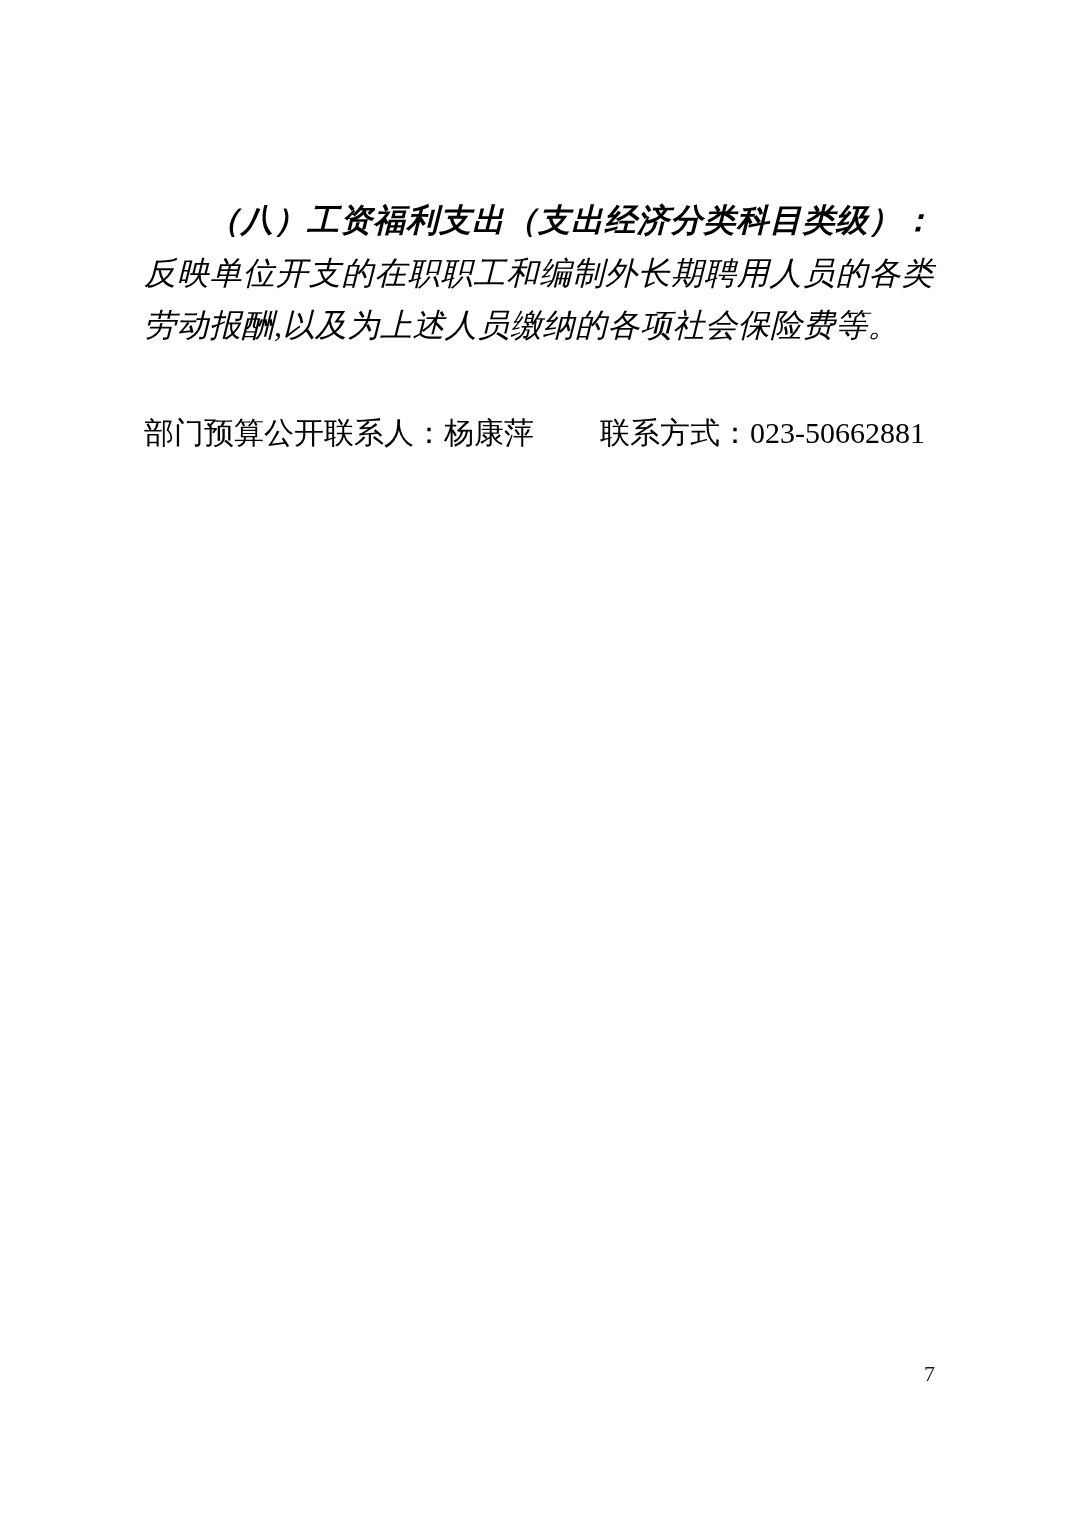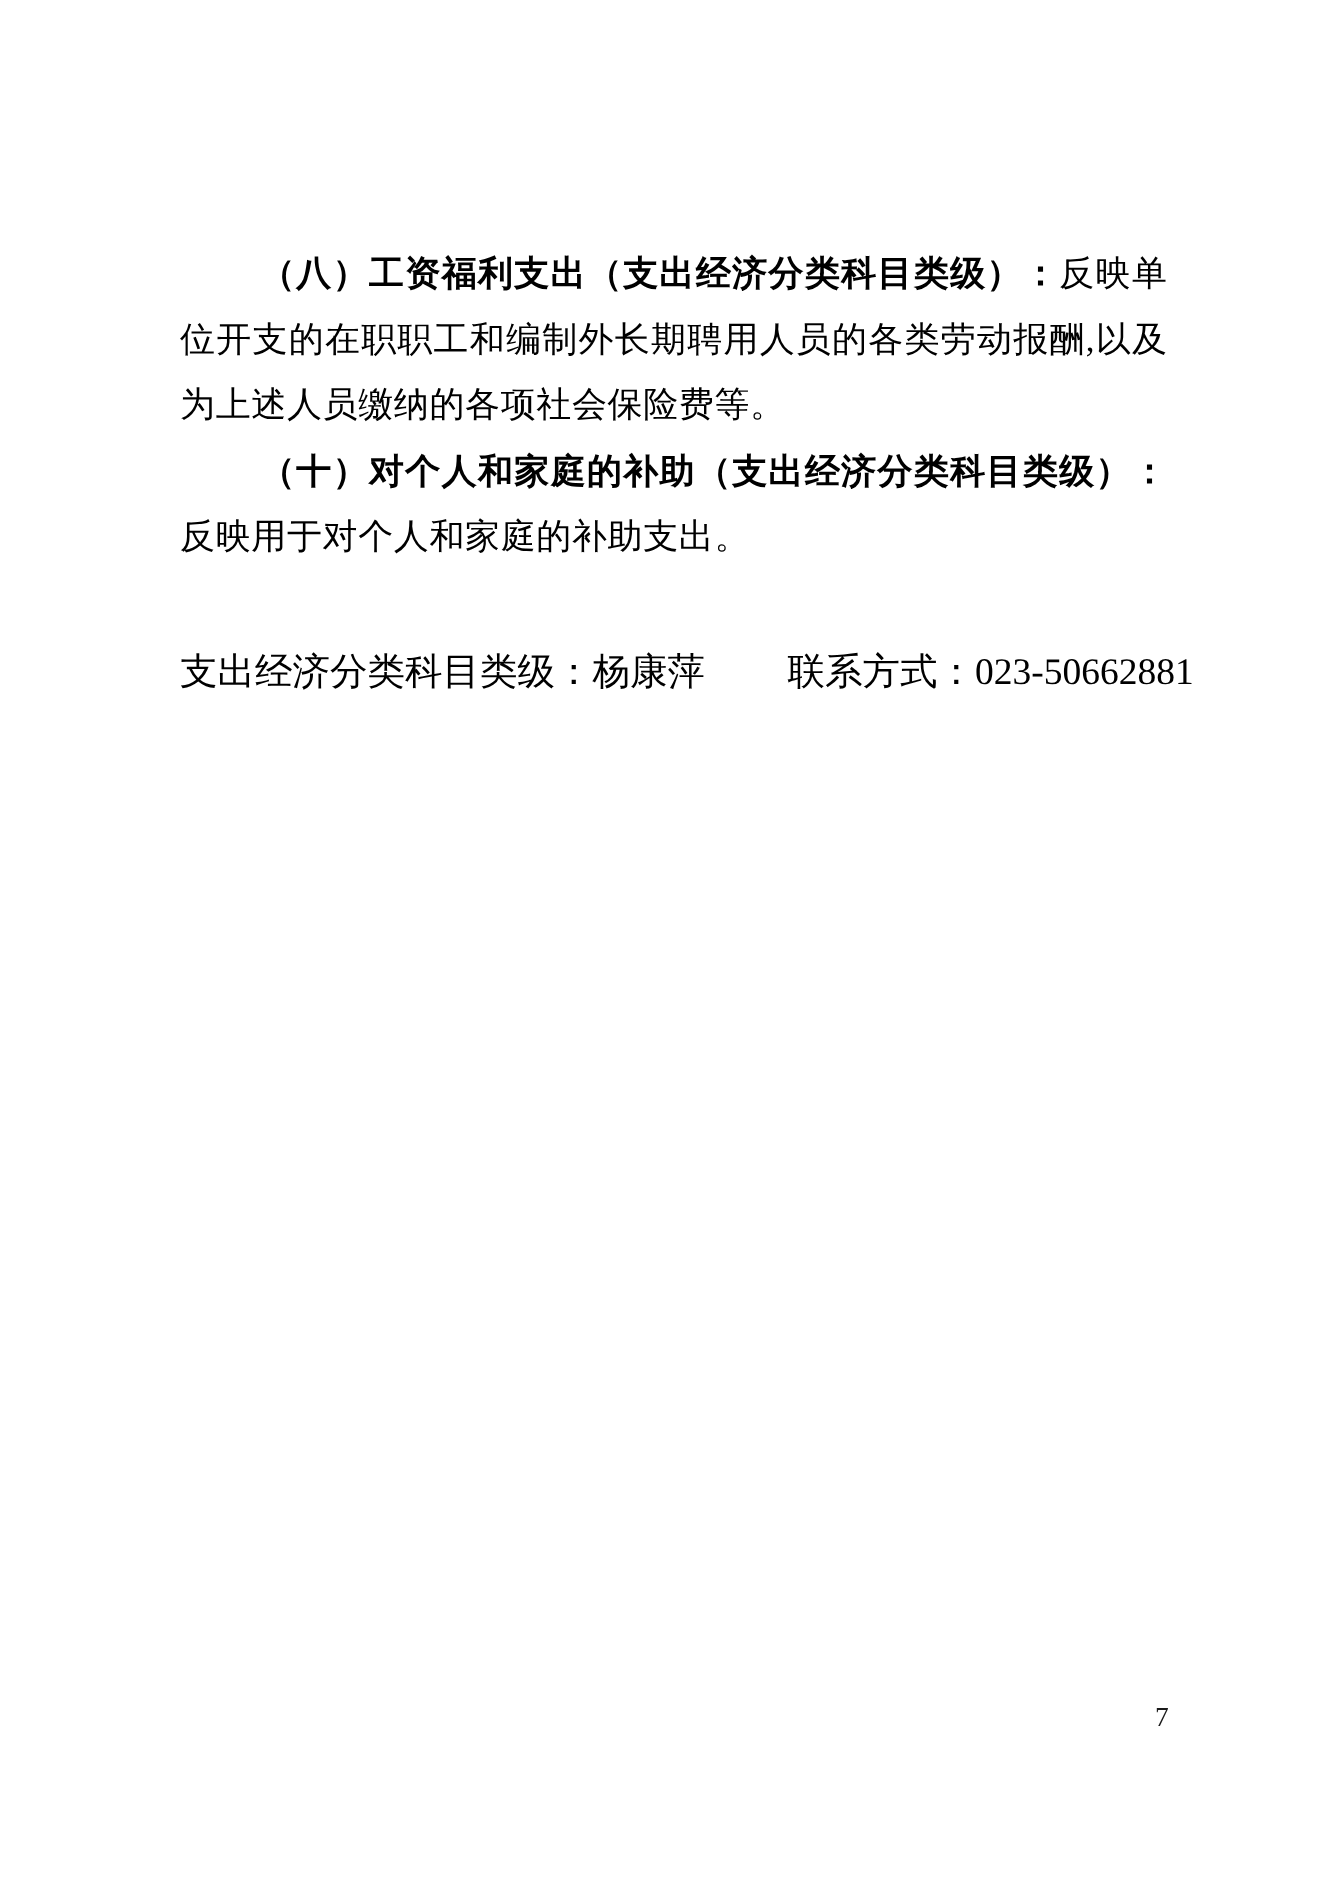--- a/index.html
+++ b/index.html
@@ -25,13 +25,14 @@
   }
   .para {
     margin: 0;
-    font-size: 28px;
+    font-size: 32px;
     line-height: 52.5px;
     text-align: justify;
     text-justify: inter-character;
     text-indent: 64px;
     word-break: break-all;
     letter-spacing: 0.5px;
+    font-style: italic;
   }
   .para .lead {
     font-weight: bold;

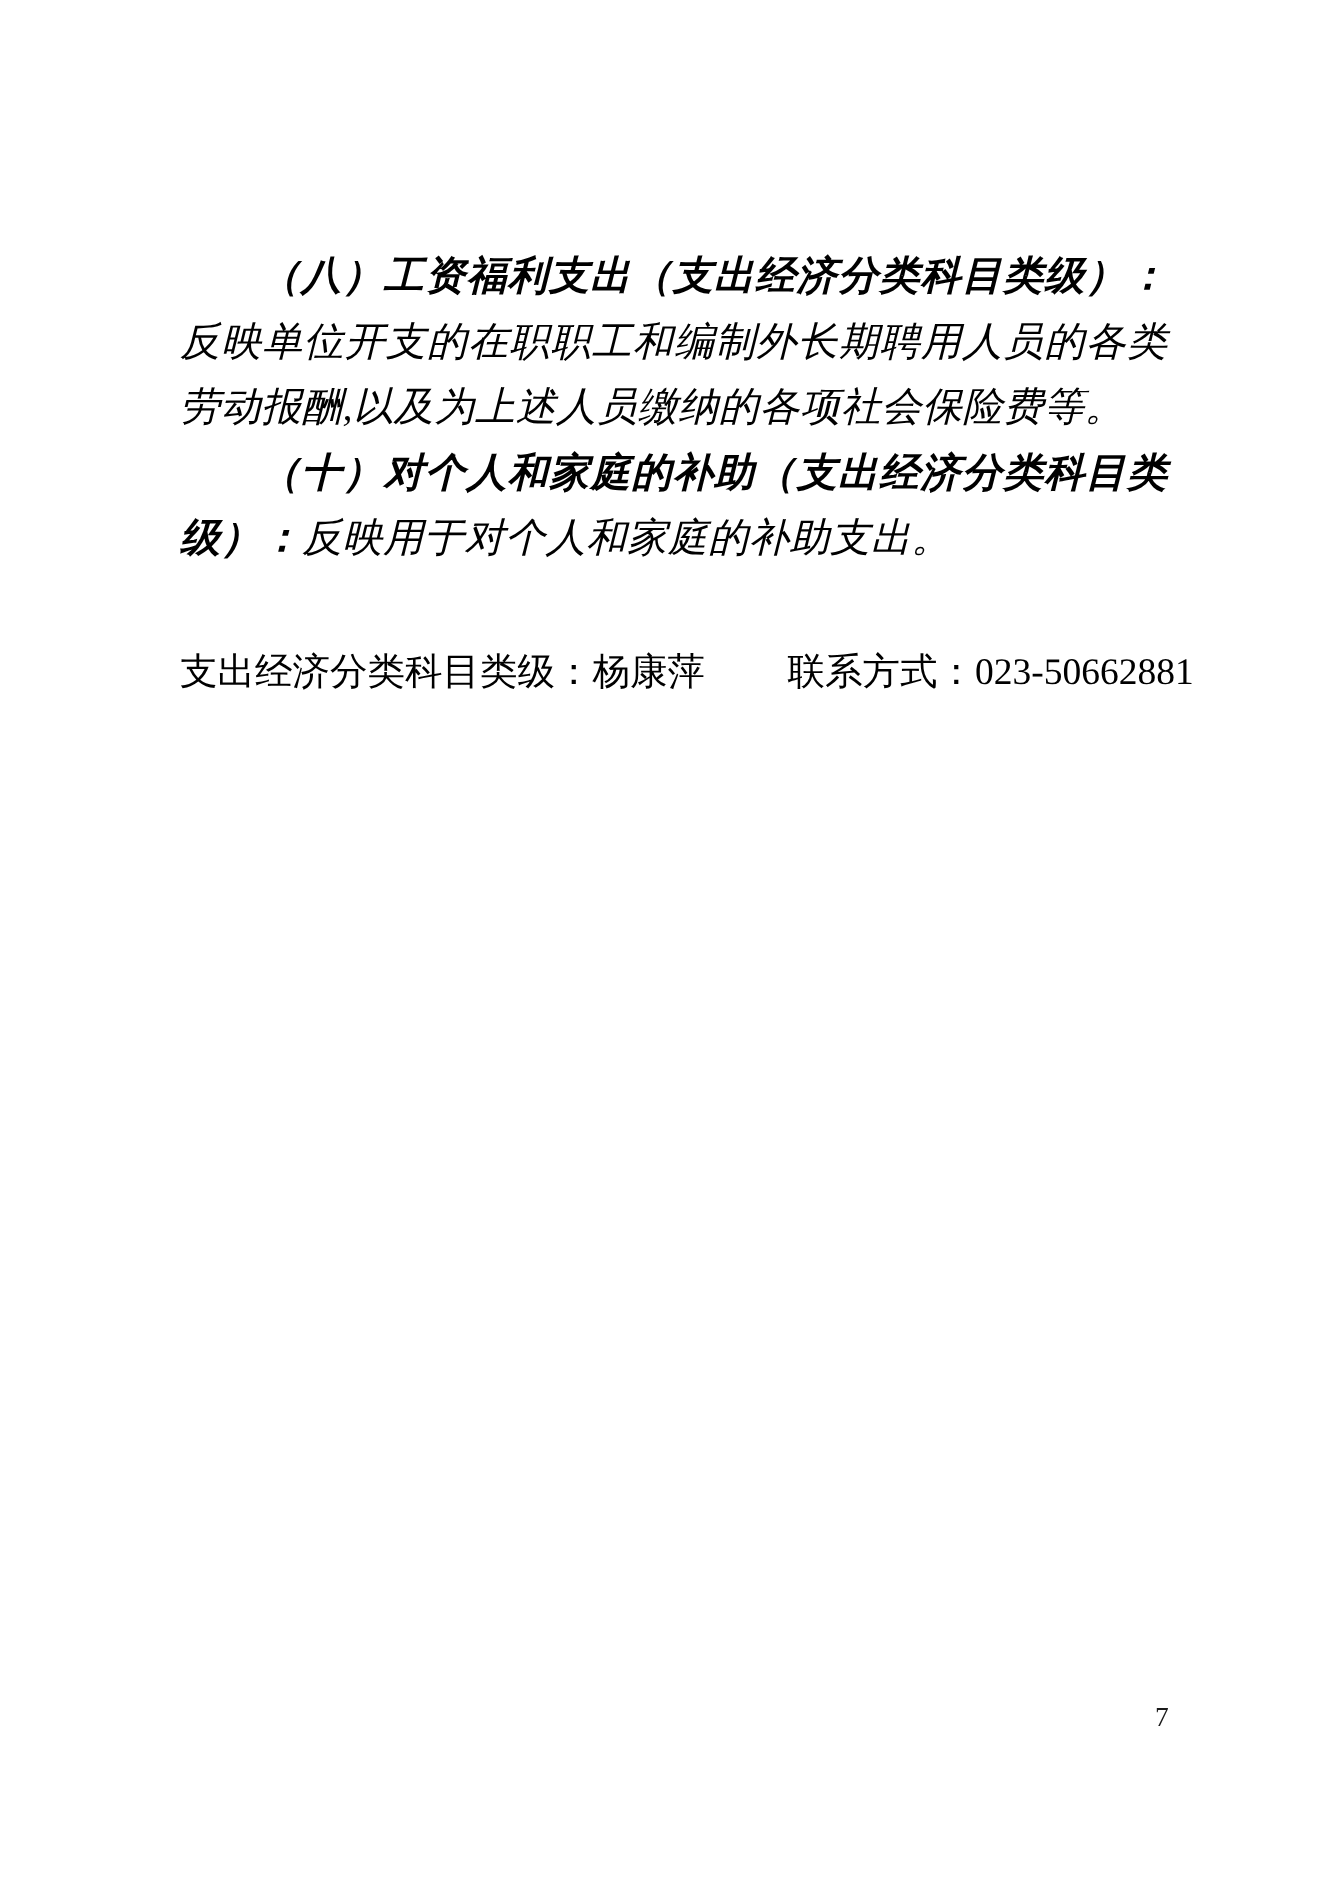--- a/index.html
+++ b/index.html
@@ -66,7 +66,6 @@
     <p class="para"><span class="lead">（八）工资福利支出（支出经济分类科目类级）：</span><span class="body-text">反映单位开支的在职职工和编制外长期聘用人员的各类劳动报酬,以及为上述人员缴纳的各项社会保险费等。</span></p>
 
 
-    <p class="para"><span class="lead">（十）对个人和家庭的补助（支出经济分类科目类级）：</span><span class="body-text">反映用于对个人和家庭的补助支出。</span></p>
 
     <p class="contact-line"><span>支出经济分类科目类级：</span><span>杨康萍</span><span class="contact-spacer"></span><span>联系方式：</span><span>023-50662881</span></p>
 

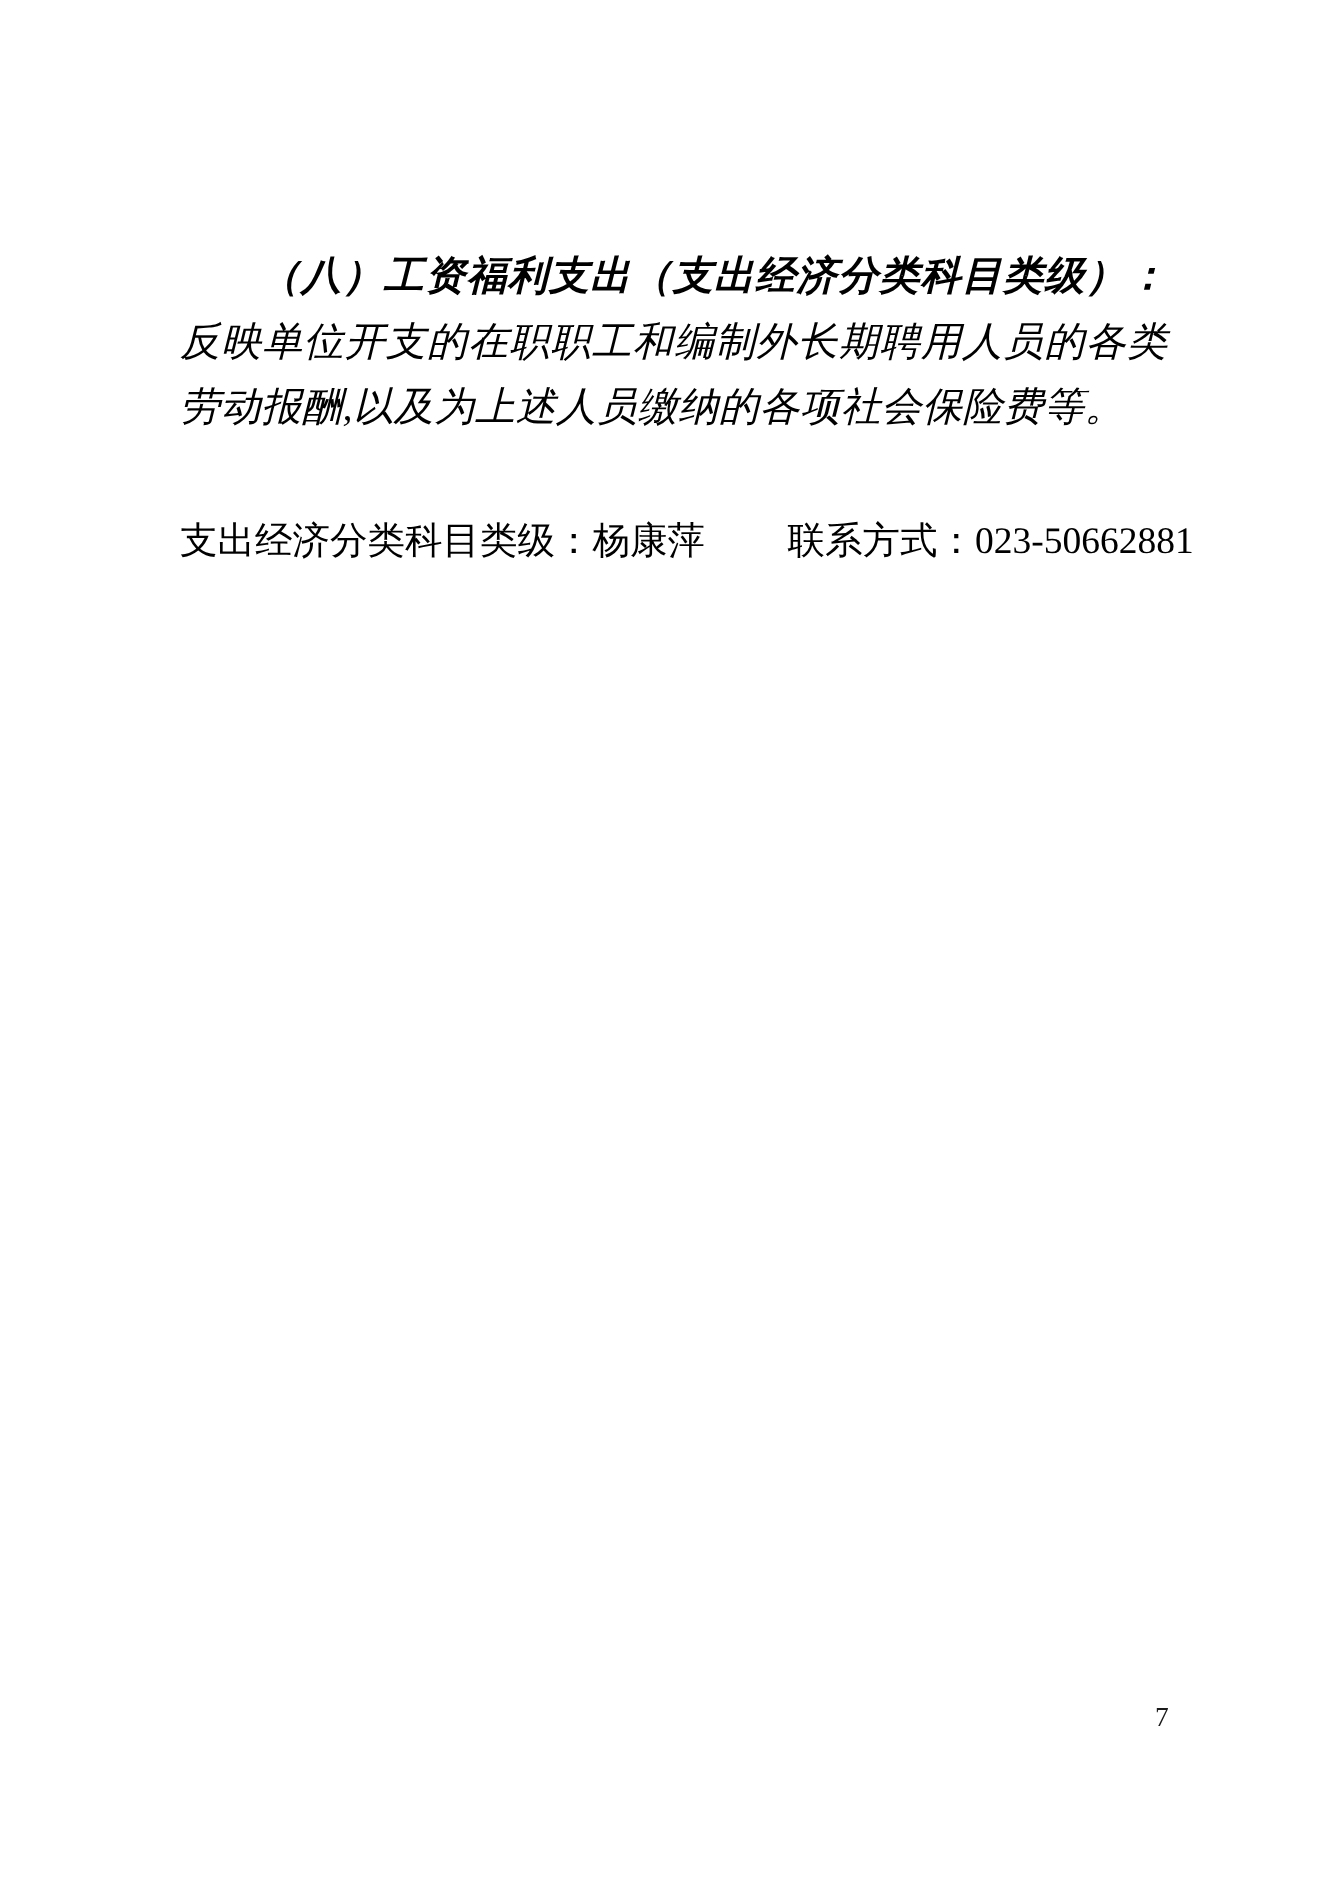--- a/index.html
+++ b/index.html
@@ -67,7 +67,7 @@
 
 
 
-    <p class="contact-line"><span>支出经济分类科目类级：</span><span>杨康萍</span><span class="contact-spacer"></span><span>联系方式：</span><span>023-50662881</span></p>
+    <p class="contact-line"><span>部门预算公开联系人：</span><span>杨康萍</span><span class="contact-spacer"></span><span>联系方式：</span><span>023-50662881</span></p>
 
   </div>
 

